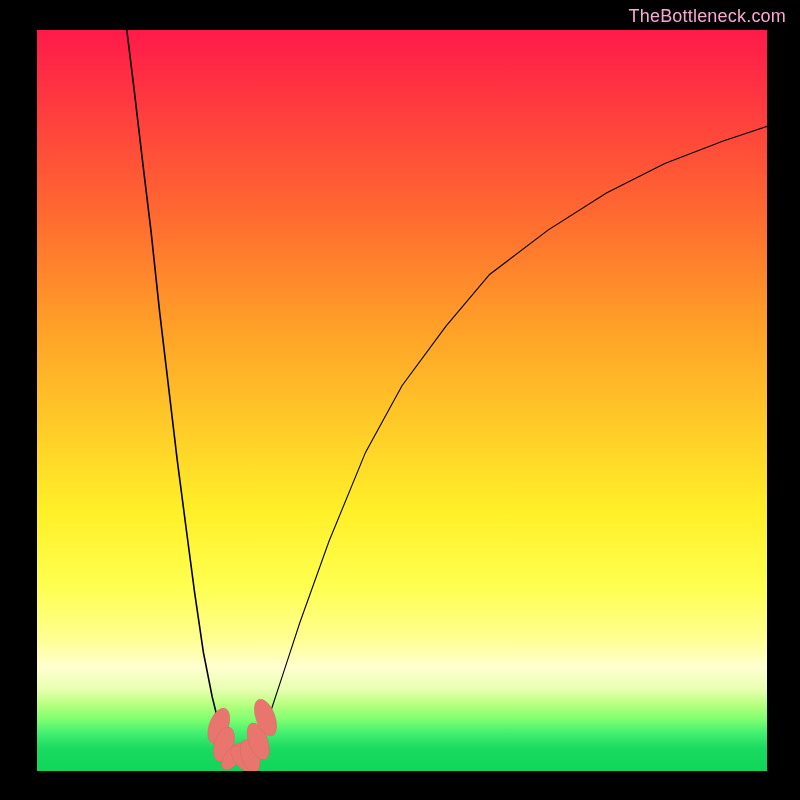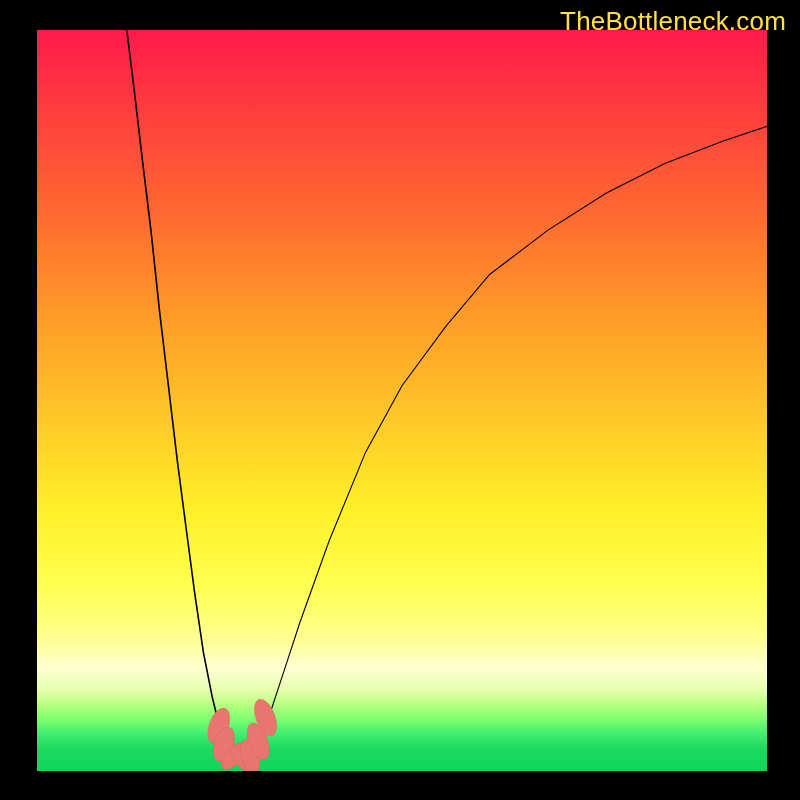--- a/index.html
+++ b/index.html
@@ -38,8 +38,8 @@
     top: 6px;
     right: 14px;
     font-family: Arial, Helvetica, sans-serif;
-    font-size: 26px;
-    color: #fde047;
+    font-size: 18px;
+    color: #f9a8d4;
     letter-spacing: 0.2px;
   }
   svg.plot {

